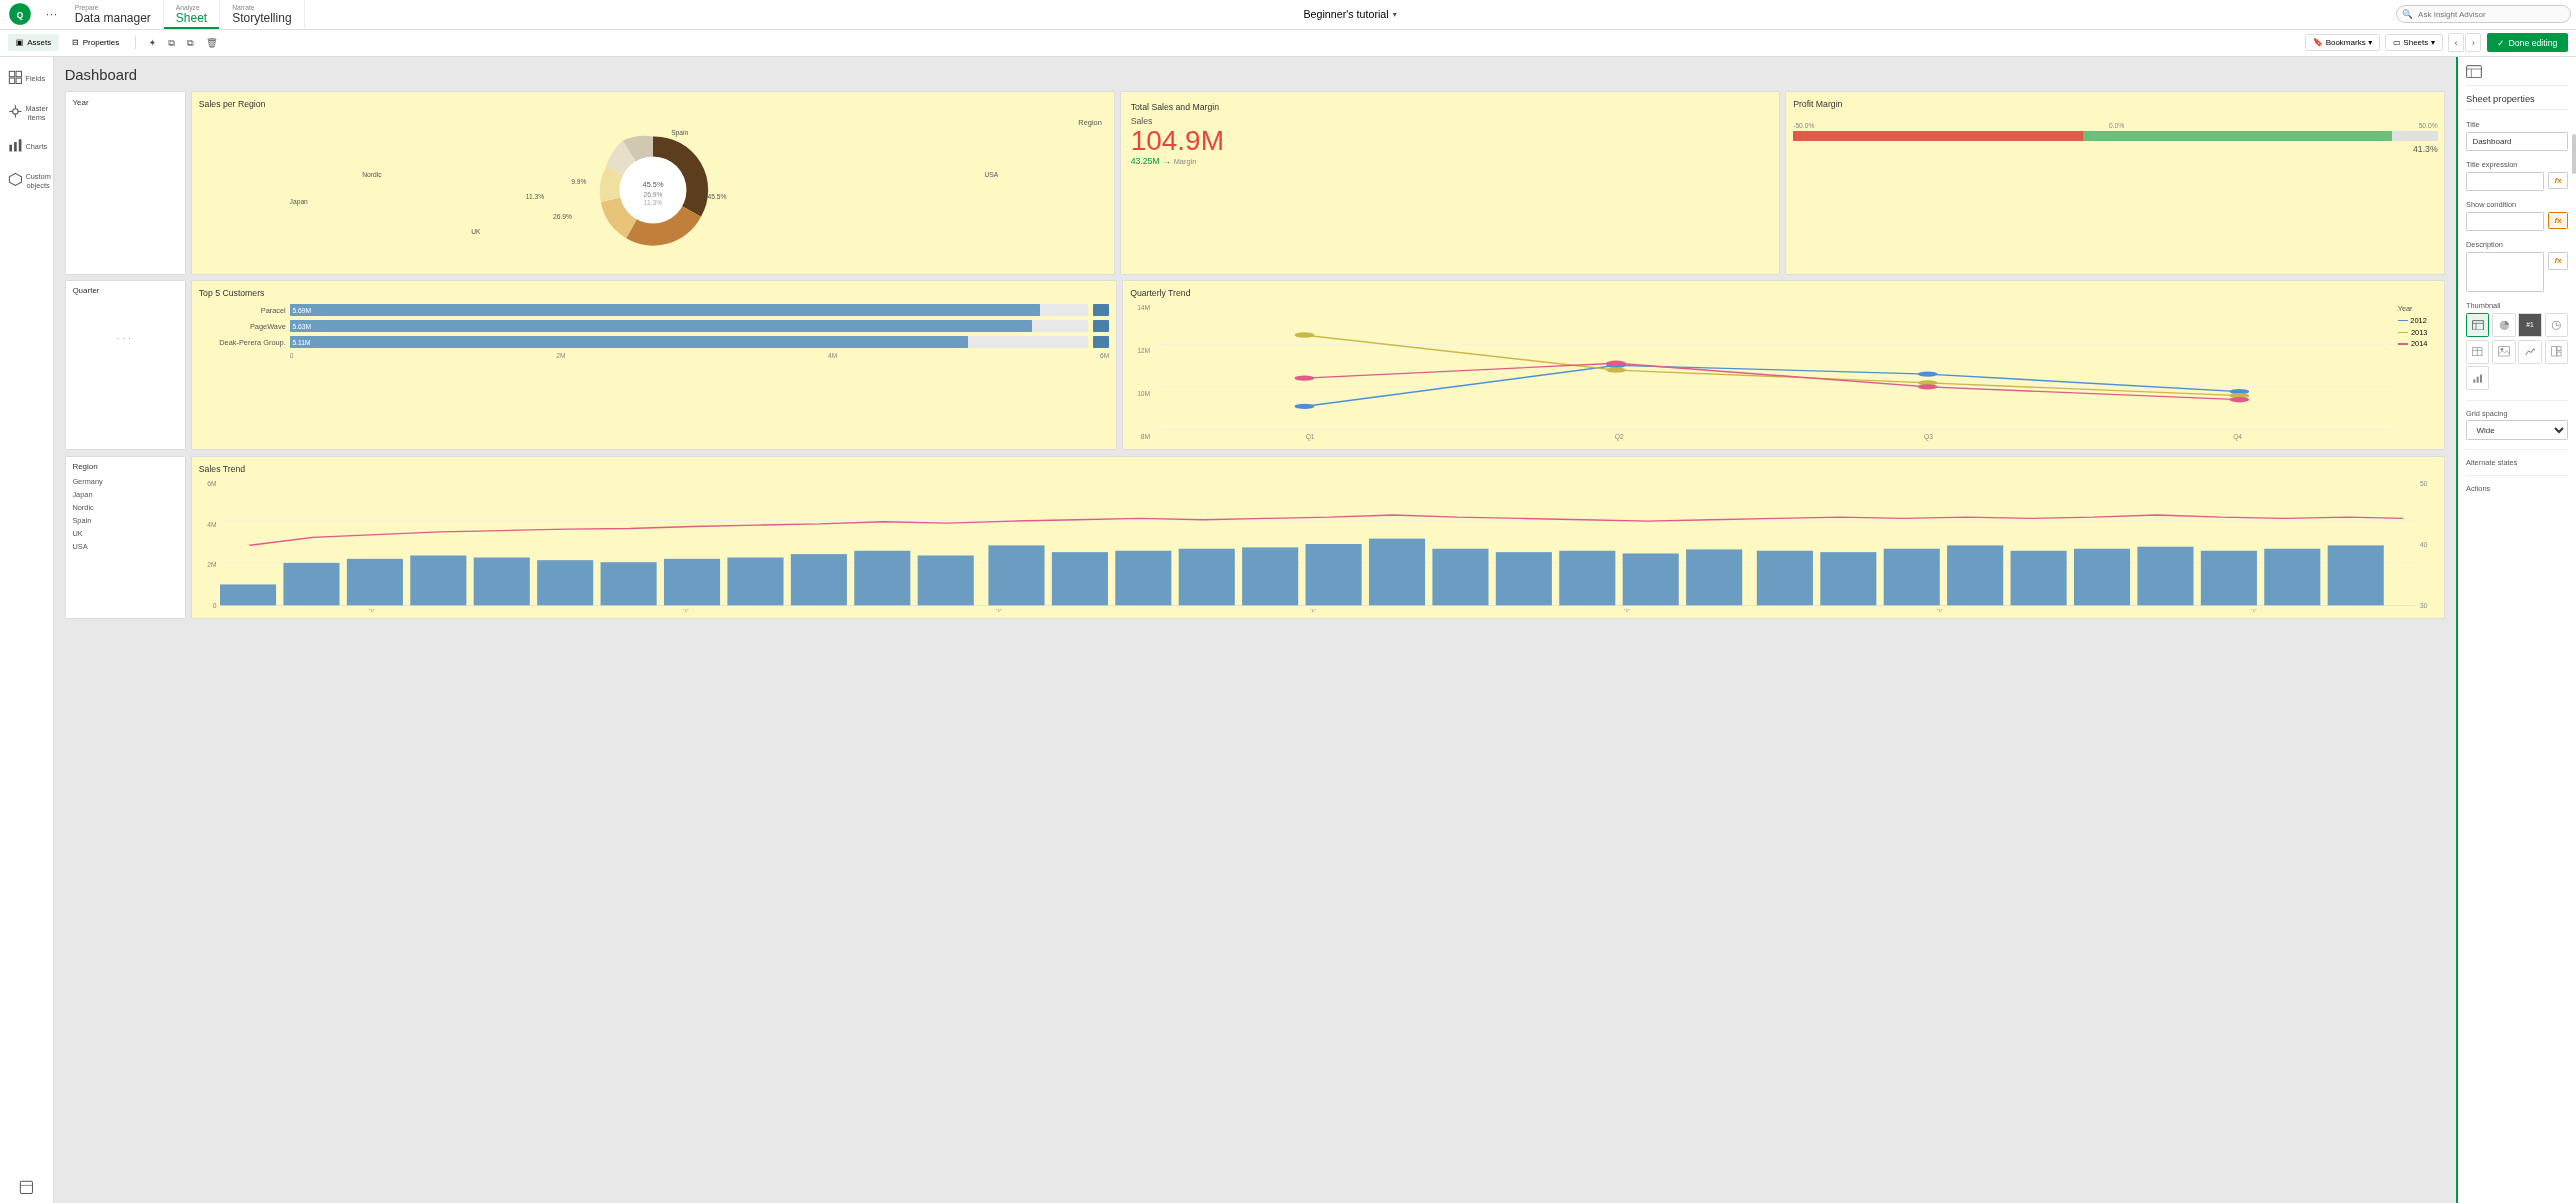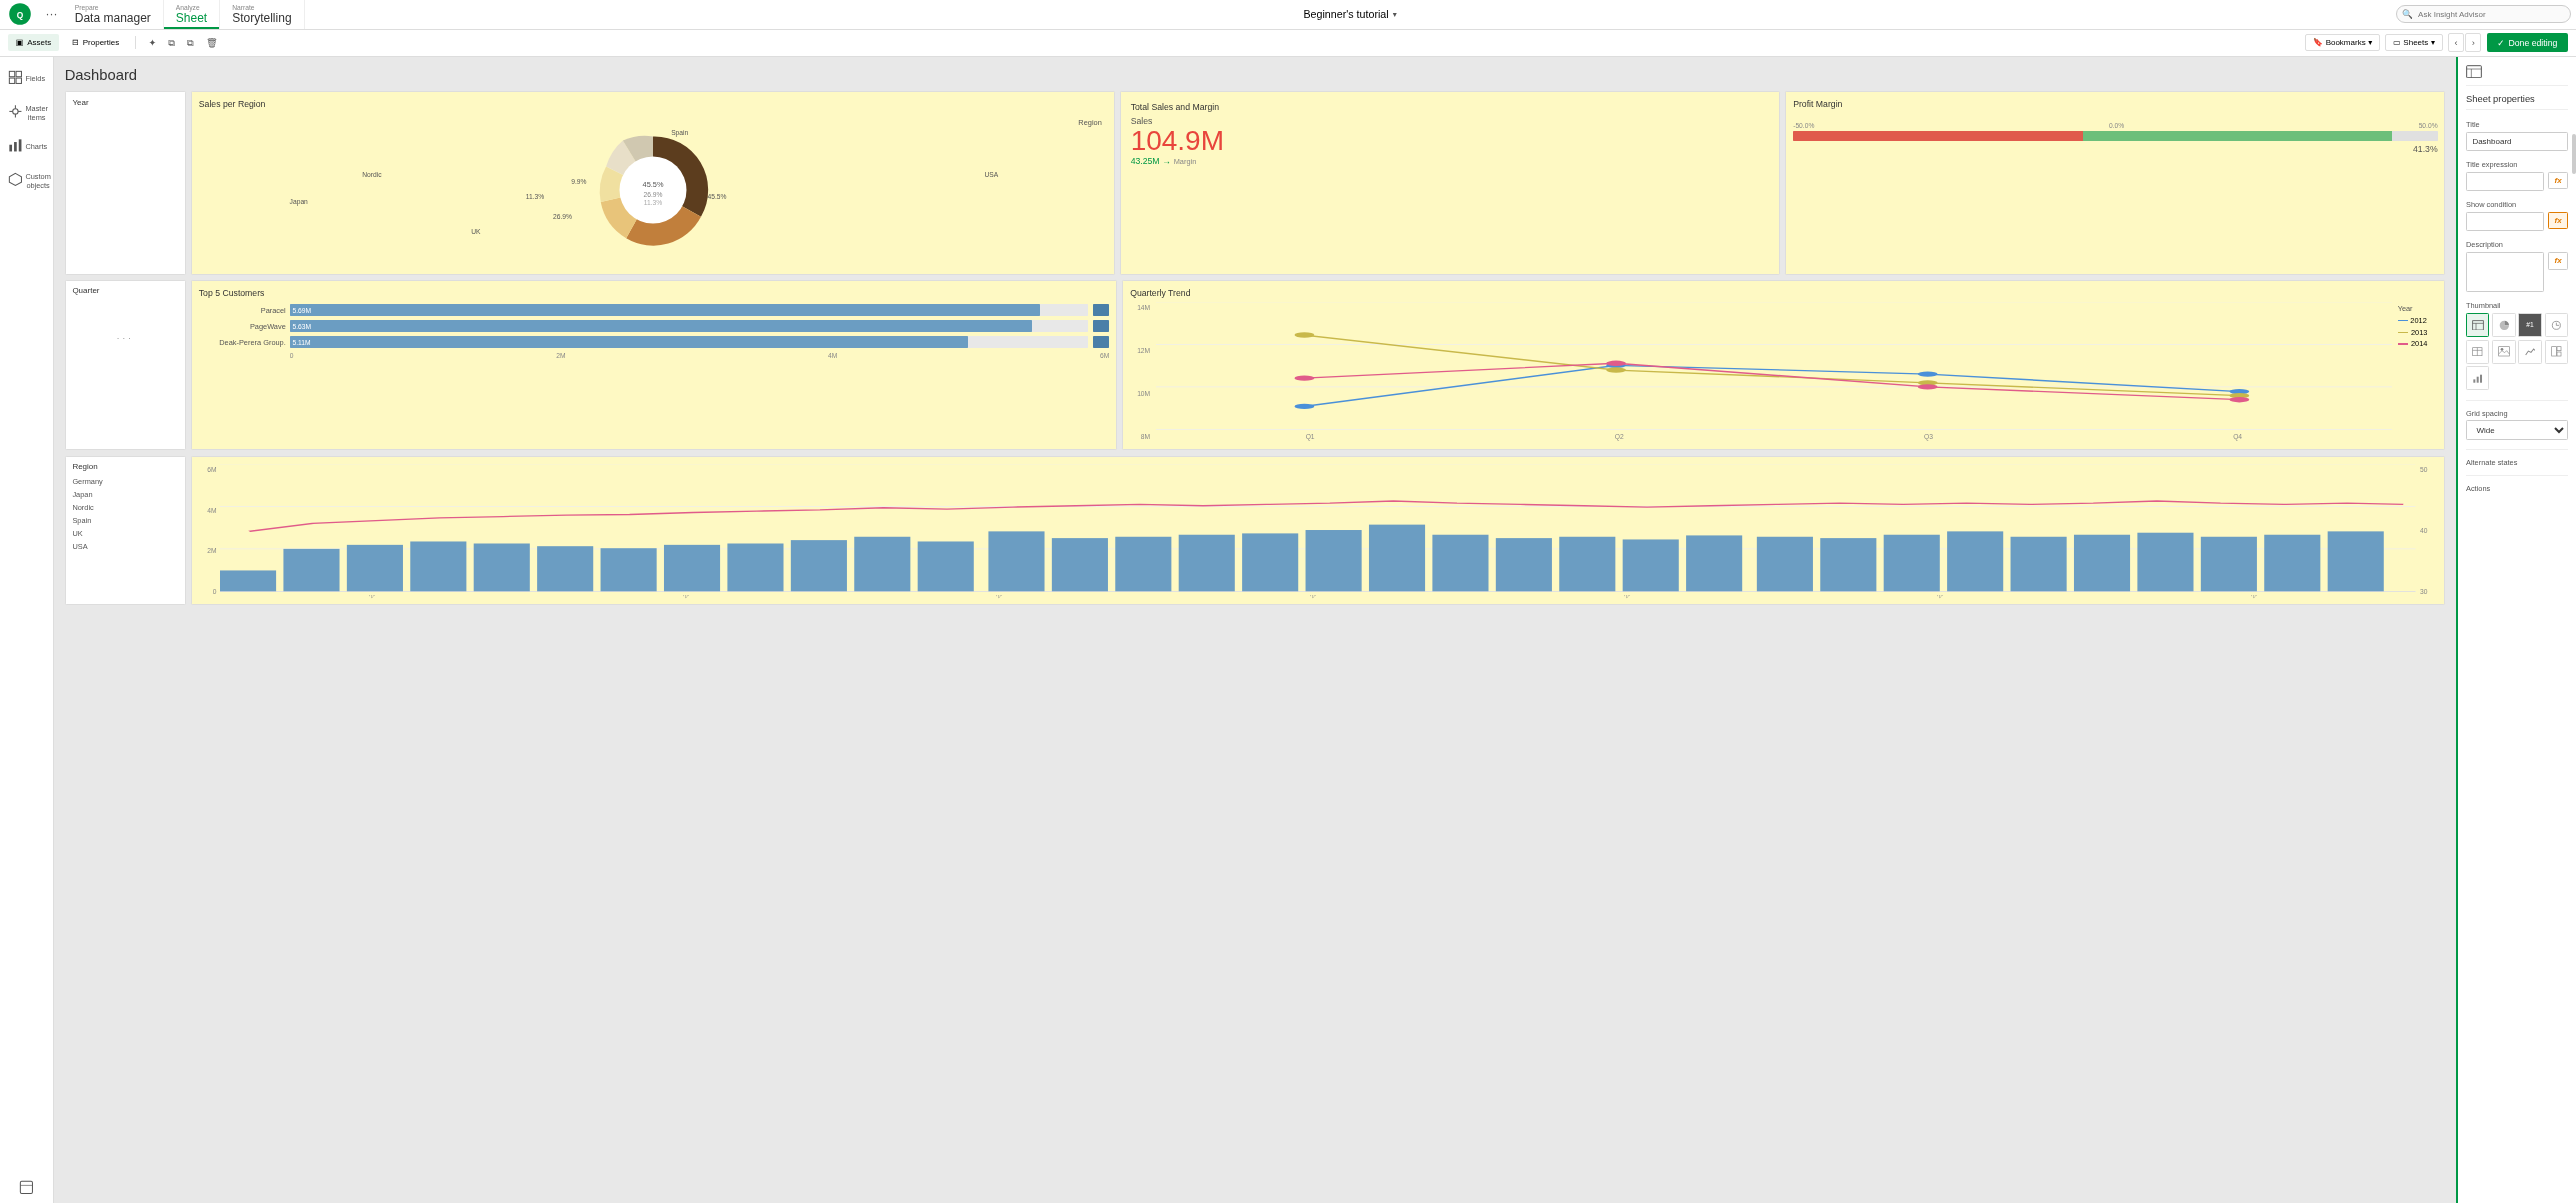--- a/index.html
+++ b/index.html
@@ -449,6 +449,7 @@
       </div>
 
       <div class="widget" style="min-height:148px;">
+        <div class="widget-title">Sales Trend</div>
         <div style="display:flex; height:134px; gap:2.7px;">
 
           <div style="display:flex;flex-direction:column;justify-content:space-between;font-size:6.7px;color:#888;padding:2.7px 1.3px;text-align:right;width:19px;">

